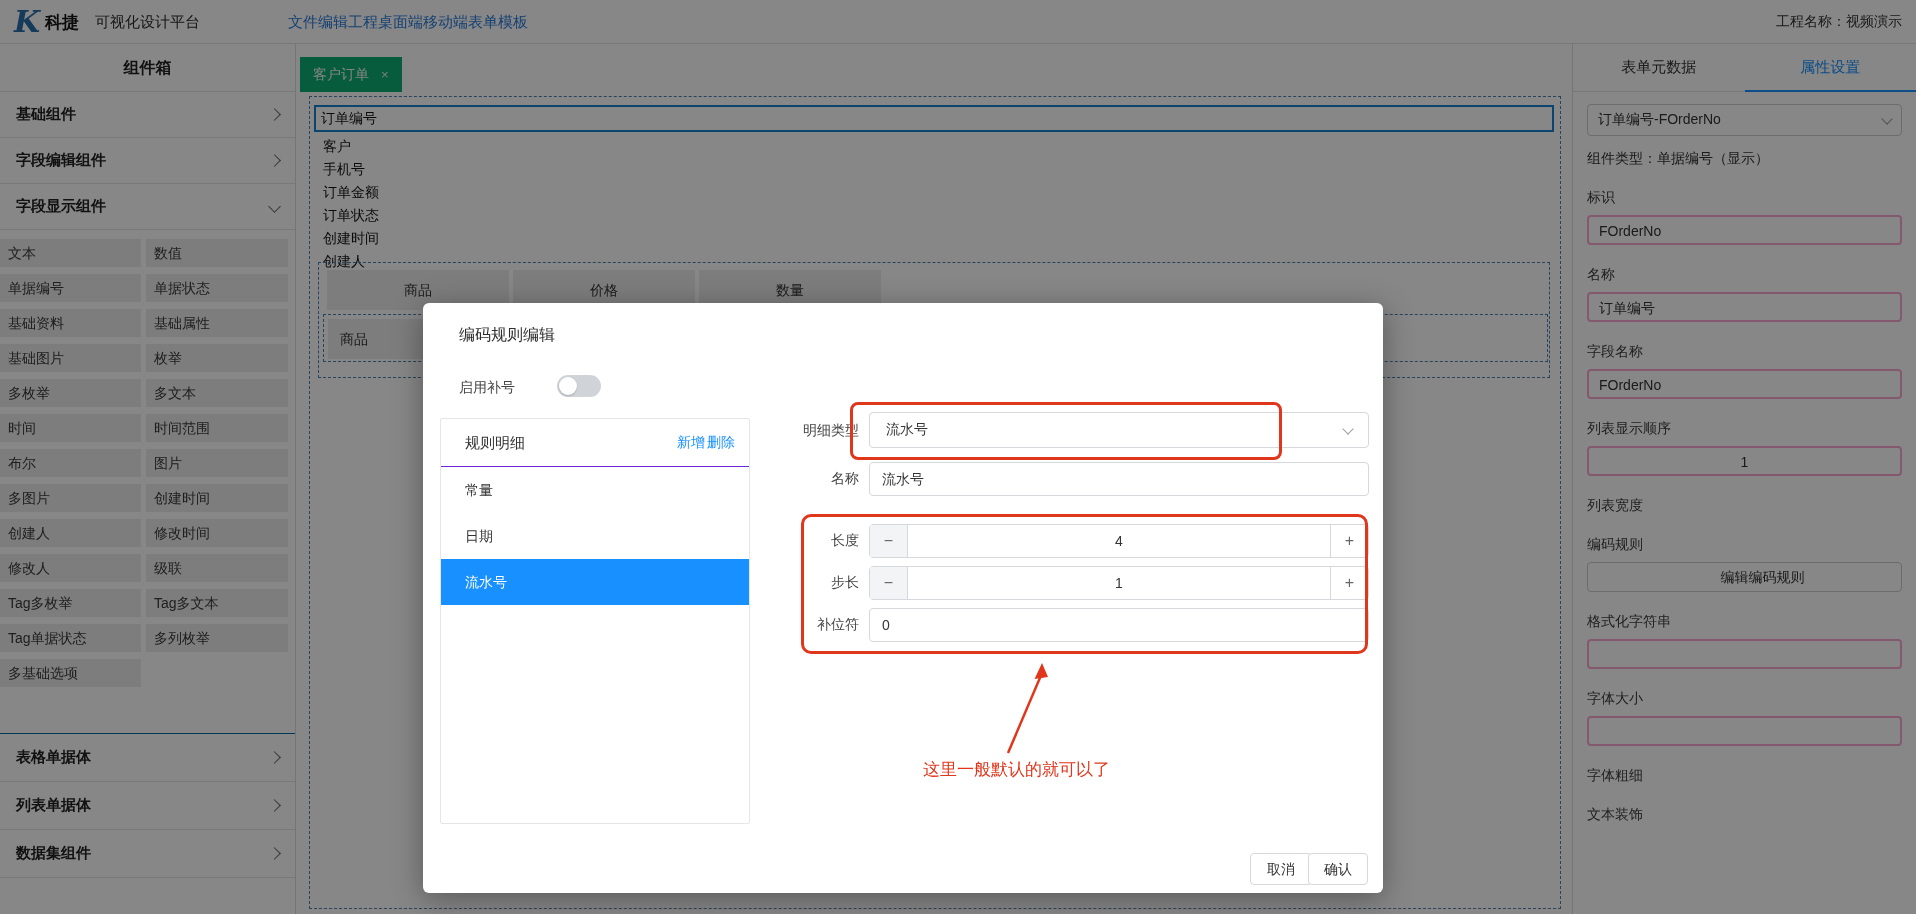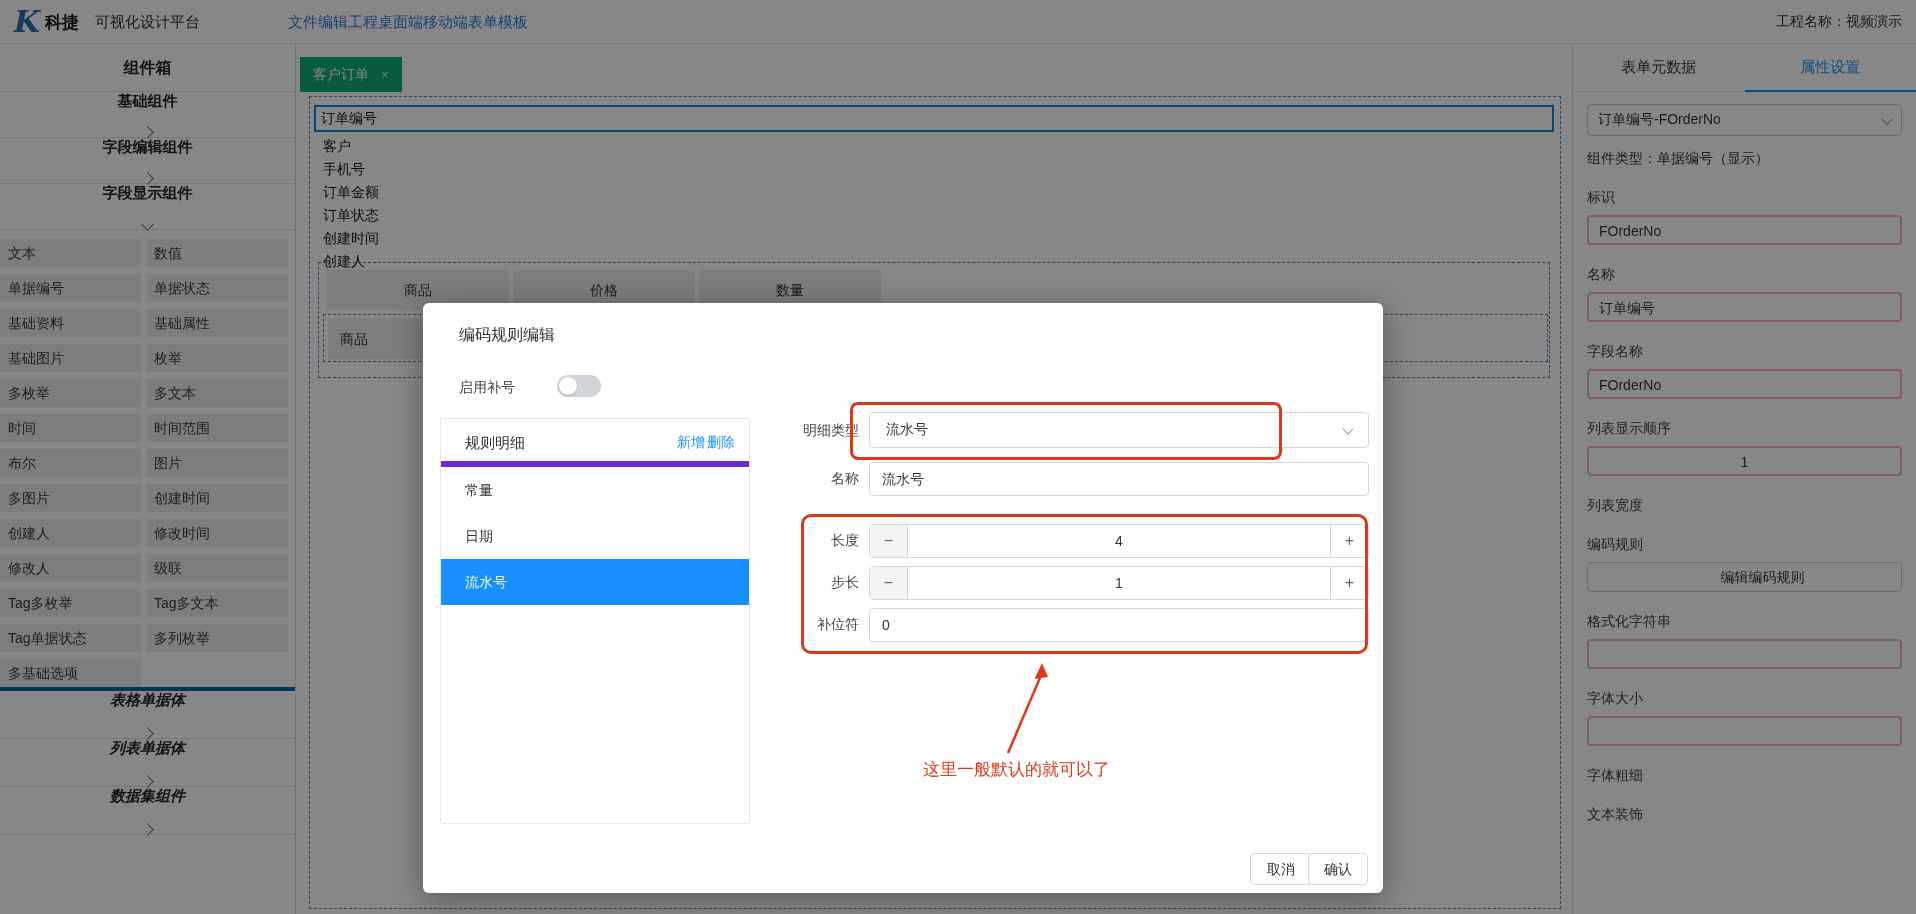--- a/index.html
+++ b/index.html
@@ -19,7 +19,7 @@
   
   .sidebar { position:absolute; left:0; top:44px; width:296px; bottom:0; background:#fff; border-right:1px solid #ddd; z-index:1; }
   .sb-title { height:48px; line-height:48px; text-align:center; font-size:16px; font-weight:bold; color:#222; border-bottom:1px solid #e5e5e5; }
-  .sb-section { height:46px; display:flex; align-items:center; justify-content:space-between; padding:0 16px; border-bottom:1px solid #e5e5e5; cursor:pointer;flex-direction:column; }
+  .sb-section { height:46px; display:flex; align-items:center; justify-content:space-between; padding:0 16px; border-bottom:1px solid #e5e5e5; cursor:pointer; }
   .sb-section .lbl { font-size:15px; font-weight:bold; color:#222; }
   .chev { display:inline-block; width:9px; height:9px; border-right:1.6px solid #666; border-bottom:1.6px solid #666; }
   .chev.right { transform:rotate(-45deg); }

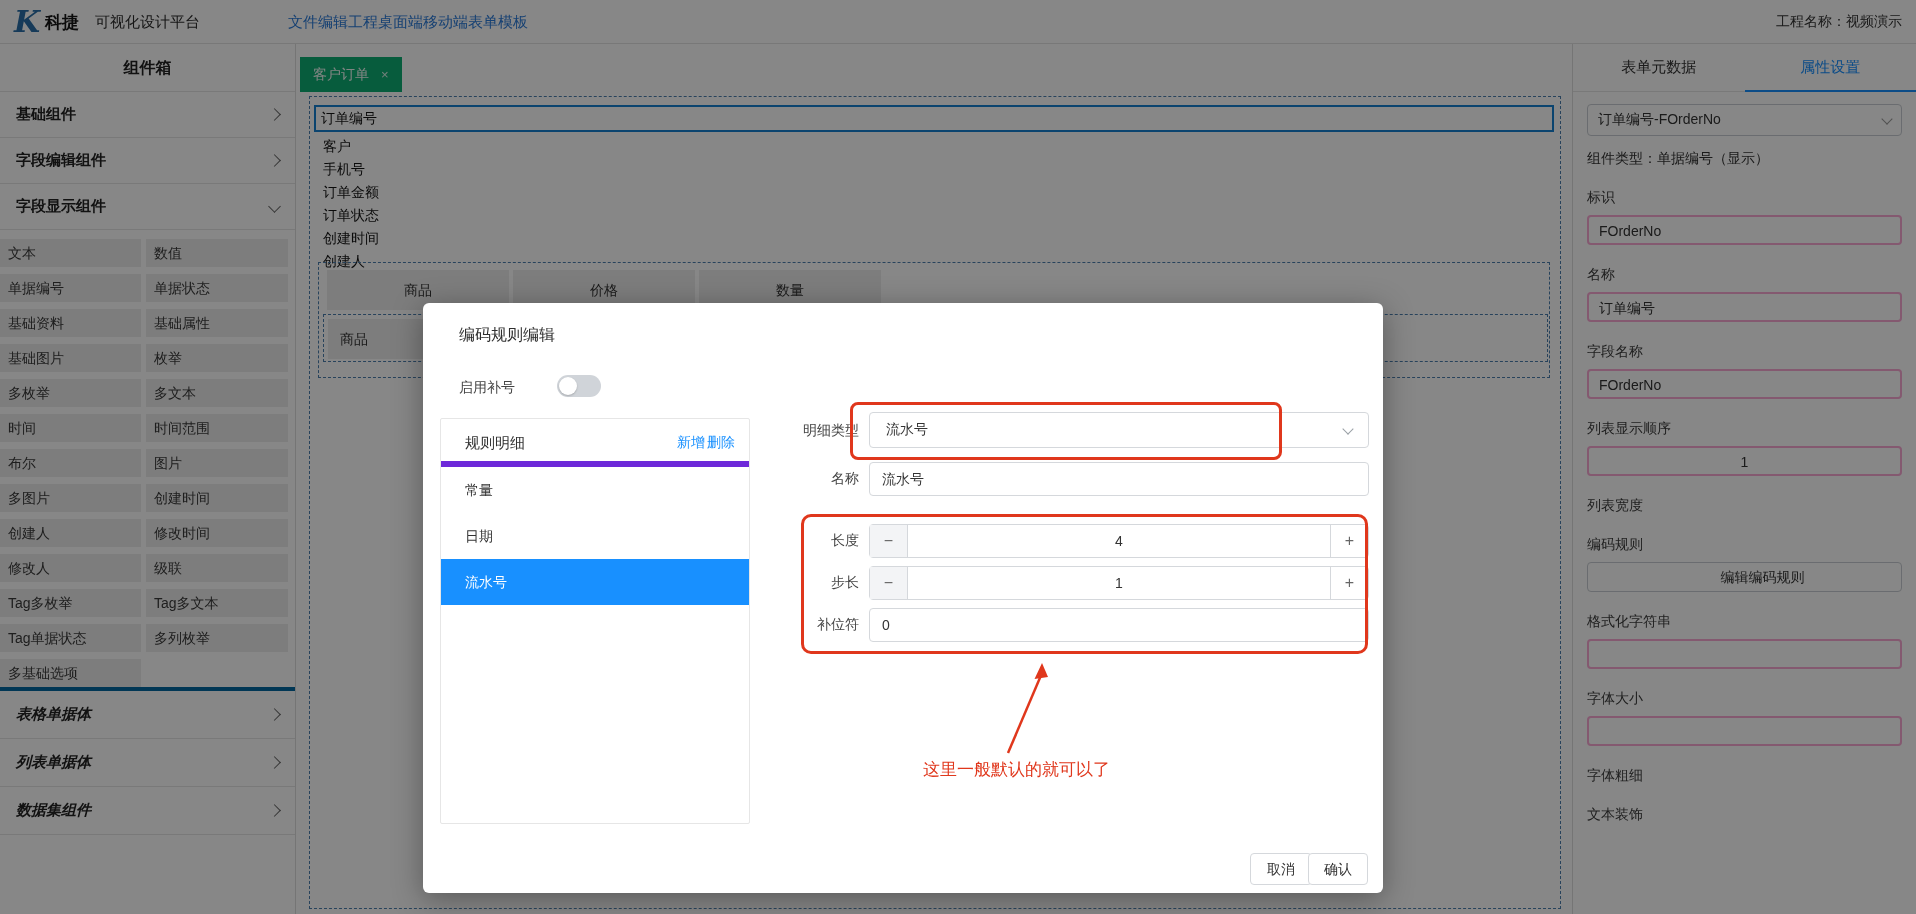--- a/index.html
+++ b/index.html
@@ -65,7 +65,7 @@
   .toggle { position:absolute; left:134px; top:72px; width:44px; height:22px; border-radius:11px; background:#d0d4d9; cursor:pointer; }
   .toggle .knob { position:absolute; left:2px; top:2px; width:18px; height:18px; border-radius:50%; background:#fff; box-shadow:0 1px 2px rgba(0,0,0,.2); }
   .rules-panel { position:absolute; left:17px; top:115px; width:310px; height:406px; border:1px solid #e6e6e6; border-radius:2px; background:#fff; }
-  .rules-head { height:48px; border-bottom:6px solid #6d28d9; position:relative; }
+  .rules-head { height:48px; border-bottom:1px solid #6d28d9; position:relative; }
   .rules-title { position:absolute; left:24px; top:0; line-height:48px; font-size:15px; color:#333; }
   .rules-links { position:absolute; right:14px; top:0; height:48px; display:flex; align-items:center; gap:2px;margin-left:44px; }
   .rules-links a { font-size:14px; color:#1890ff; cursor:pointer; text-decoration:none; }

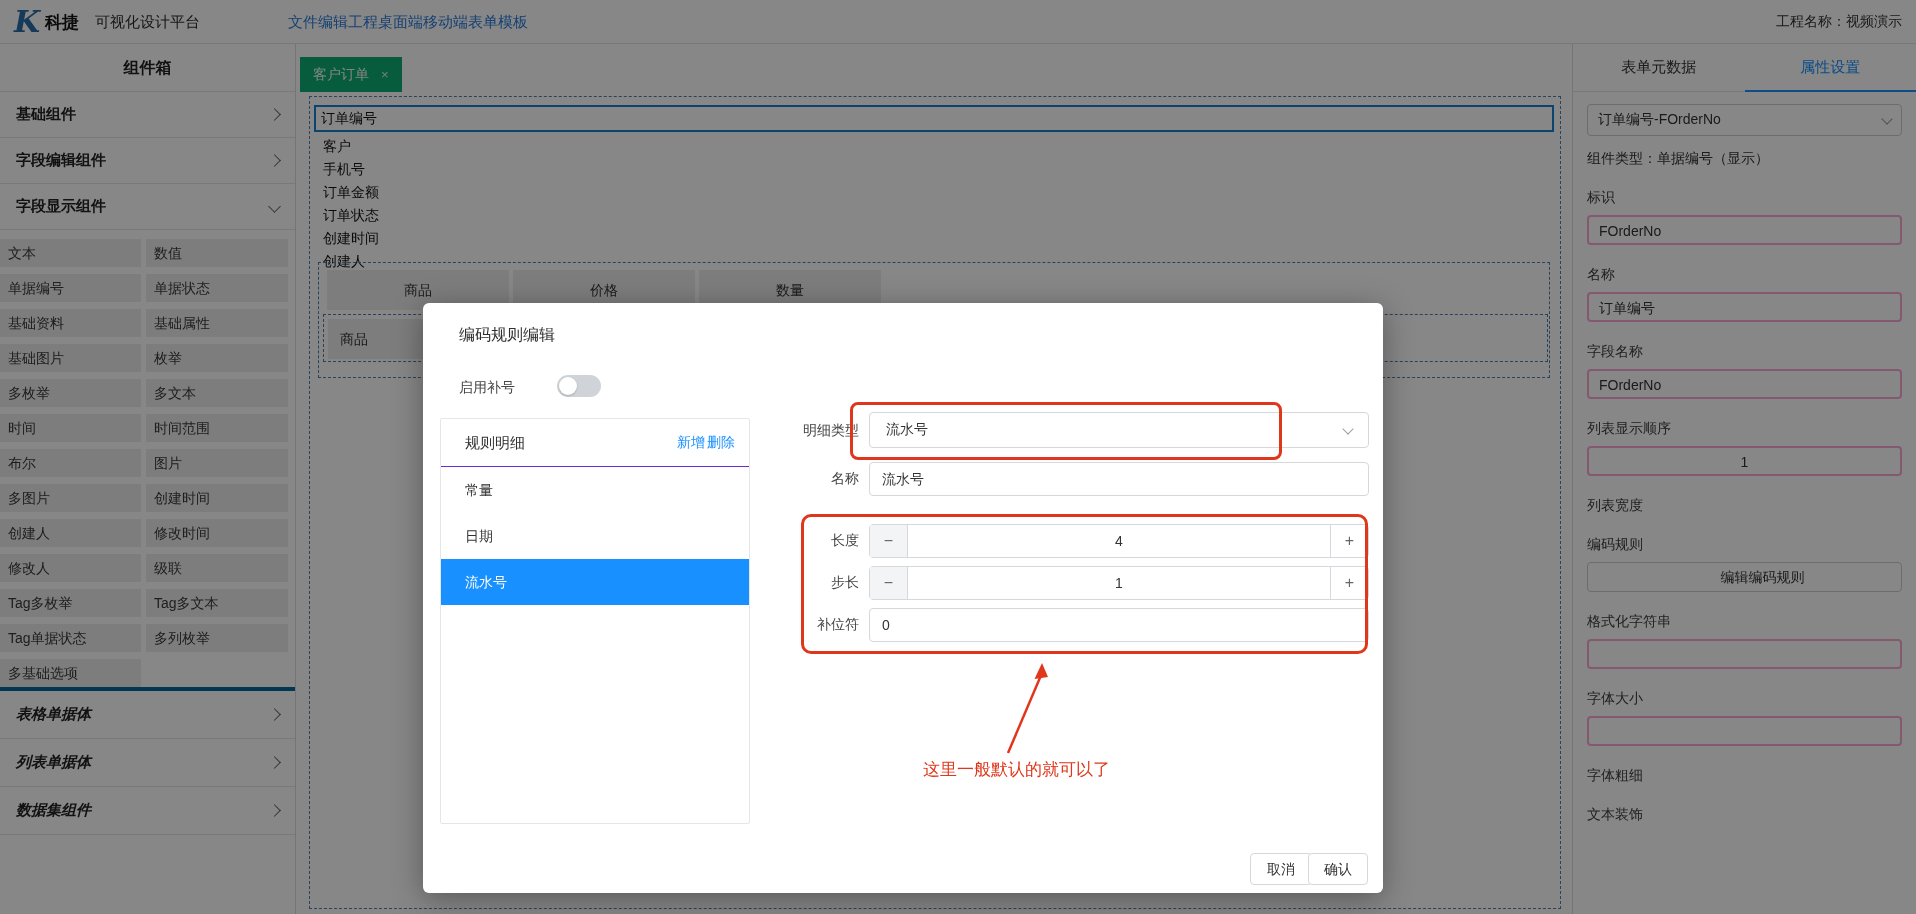--- a/index.html
+++ b/index.html
@@ -26,7 +26,7 @@
   .chev.down  { transform:rotate(45deg); }
   .sb-grid { padding:9px 8px 0 0; display:grid; grid-template-columns:141px 142px; column-gap:5px; row-gap:7px; }
   .sb-cell { height:28px; line-height:28px; background:#ececec; color:#3a3a3a; font-size:14px; padding-left:8px; cursor:grab; overflow:hidden; white-space:nowrap; }
-  .sb-bottom { border-top:4px solid #0369a1;font-style:italic; }
+  .sb-bottom { margin-top:46px; border-top:1px solid #0369a1; }
   .sb-bottom .sb-section { height:48px; }
 
   

